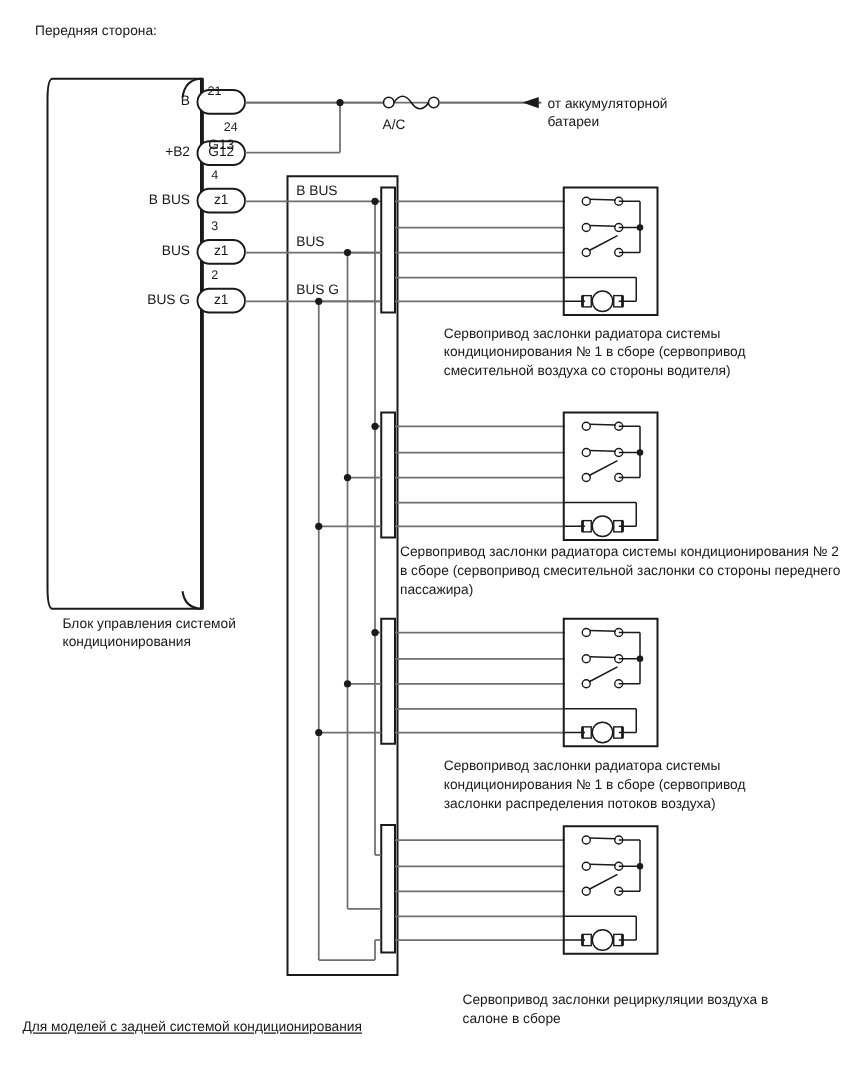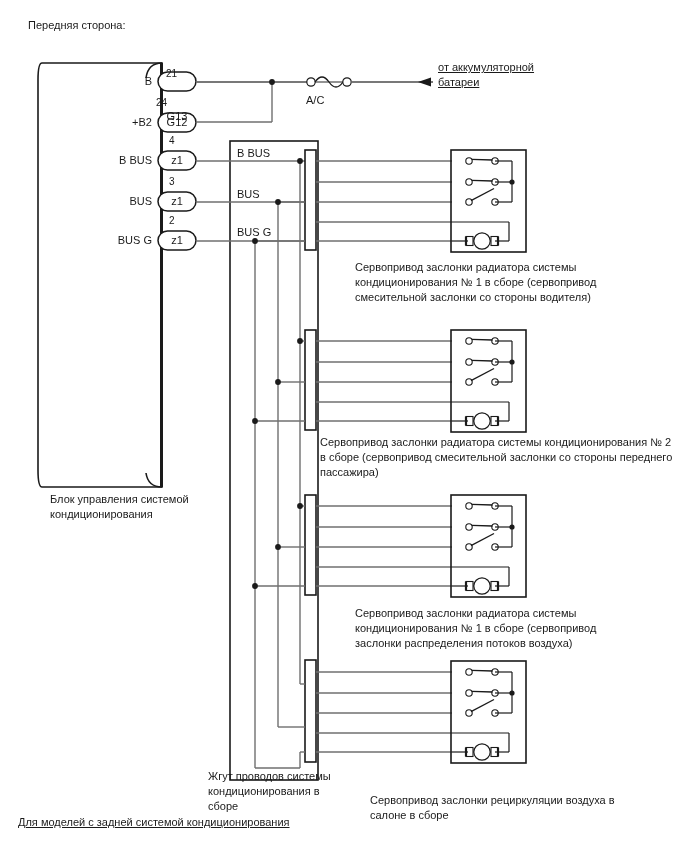--- a/index.html
+++ b/index.html
@@ -233,7 +233,7 @@
 
   <div class="acl" style="left:306px;top:94px;">A/C</div>
 
-  <div class="cap" style="left:438px;top:60px;width:180px;text-decoration:underline;">
+  <div class="cap" style="left:438px;top:76px;width:180px;">
     <span>от аккумуляторной</span><br>
     <span>батареи</span>
   </div>

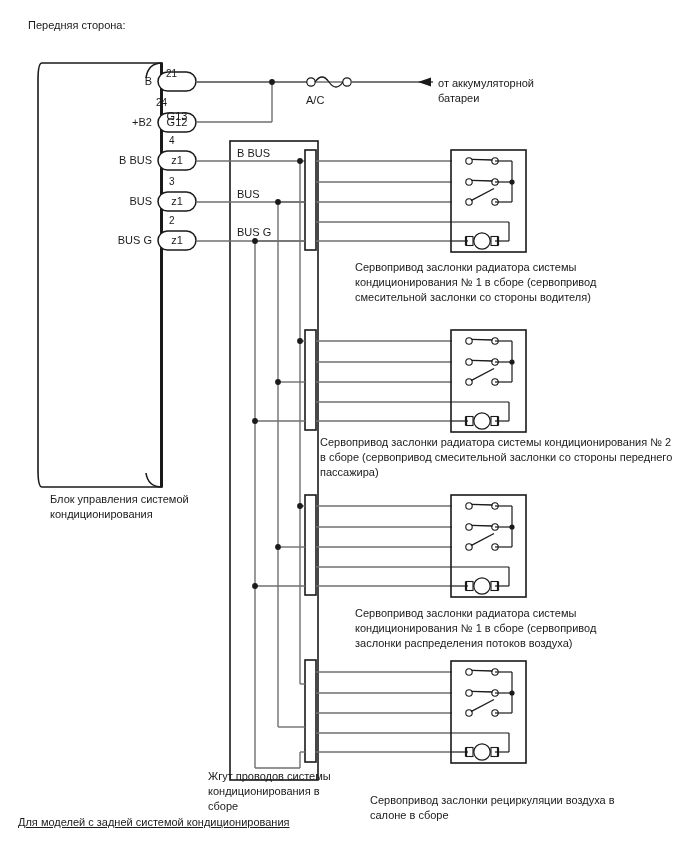--- a/index.html
+++ b/index.html
@@ -220,7 +220,7 @@
   <div class="pinlabel" style="left:60px;top:234px;width:92px;">BUS G</div>
 
   <div class="pinnum" style="left:166px;top:56px;margin-top:12px;">21</div>
-  <div class="pinnum" style="left:156px;top:97px;">24</div>
+  <div class="pinnum" style="left:179px;top:97px;">24</div>
   <div class="pinnum" style="left:169px;top:135px;">4</div>
   <div class="pinnum" style="left:169px;top:176px;">3</div>
   <div class="pinnum" style="left:169px;top:215px;">2</div>

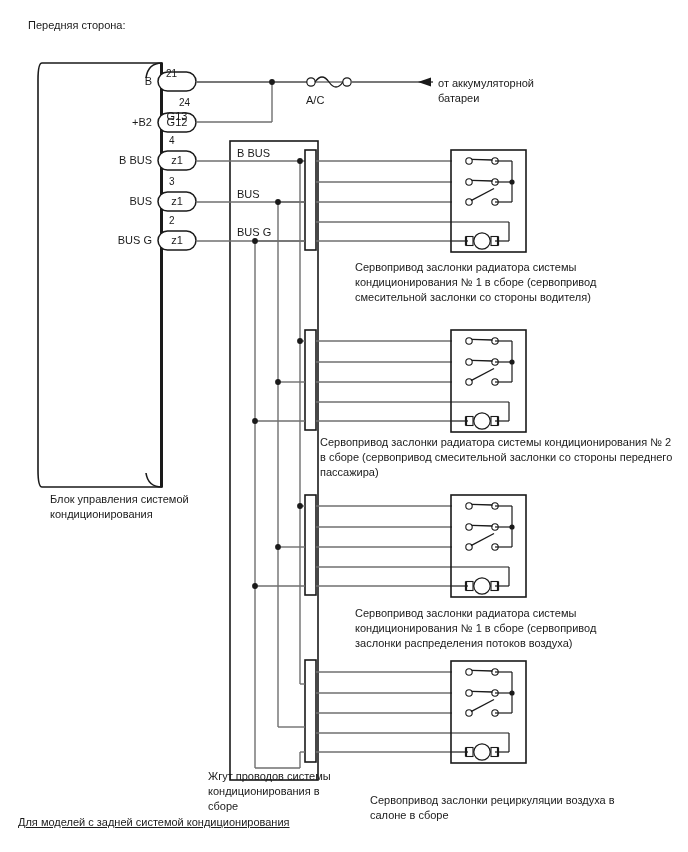--- a/index.html
+++ b/index.html
@@ -250,7 +250,7 @@
   <div class="cap" style="left:355px;top:260px;width:280px;">
     <span>Сервопривод заслонки радиатора системы</span><br>
     <span>кондиционирования № 1 в сборе (сервопривод</span><br>
-    <span>смесительной заслонки со стороны водителя)</span>
+    <span>смесительной воздуха со стороны водителя)</span>
   </div>
 
   <div class="cap" style="left:320px;top:435px;width:368px;">

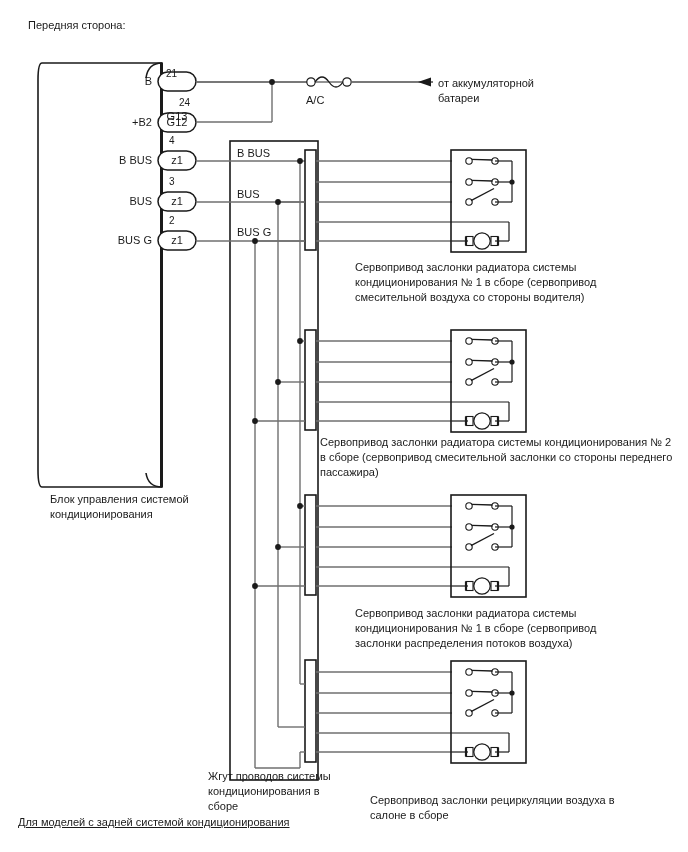--- a/index.html
+++ b/index.html
@@ -270,11 +270,6 @@
     <span>салоне в сборе</span>
   </div>
 
-  <div class="cap" style="left:208px;top:769px;width:150px;">
-    <span>Жгут проводов системы</span><br>
-    <span>кондиционирования в</span><br>
-    <span>сборе</span>
-  </div>
 
   <div class="txt" style="left:18px;top:815px;text-decoration:underline;">Для моделей с задней системой кондиционирования</div>
 

